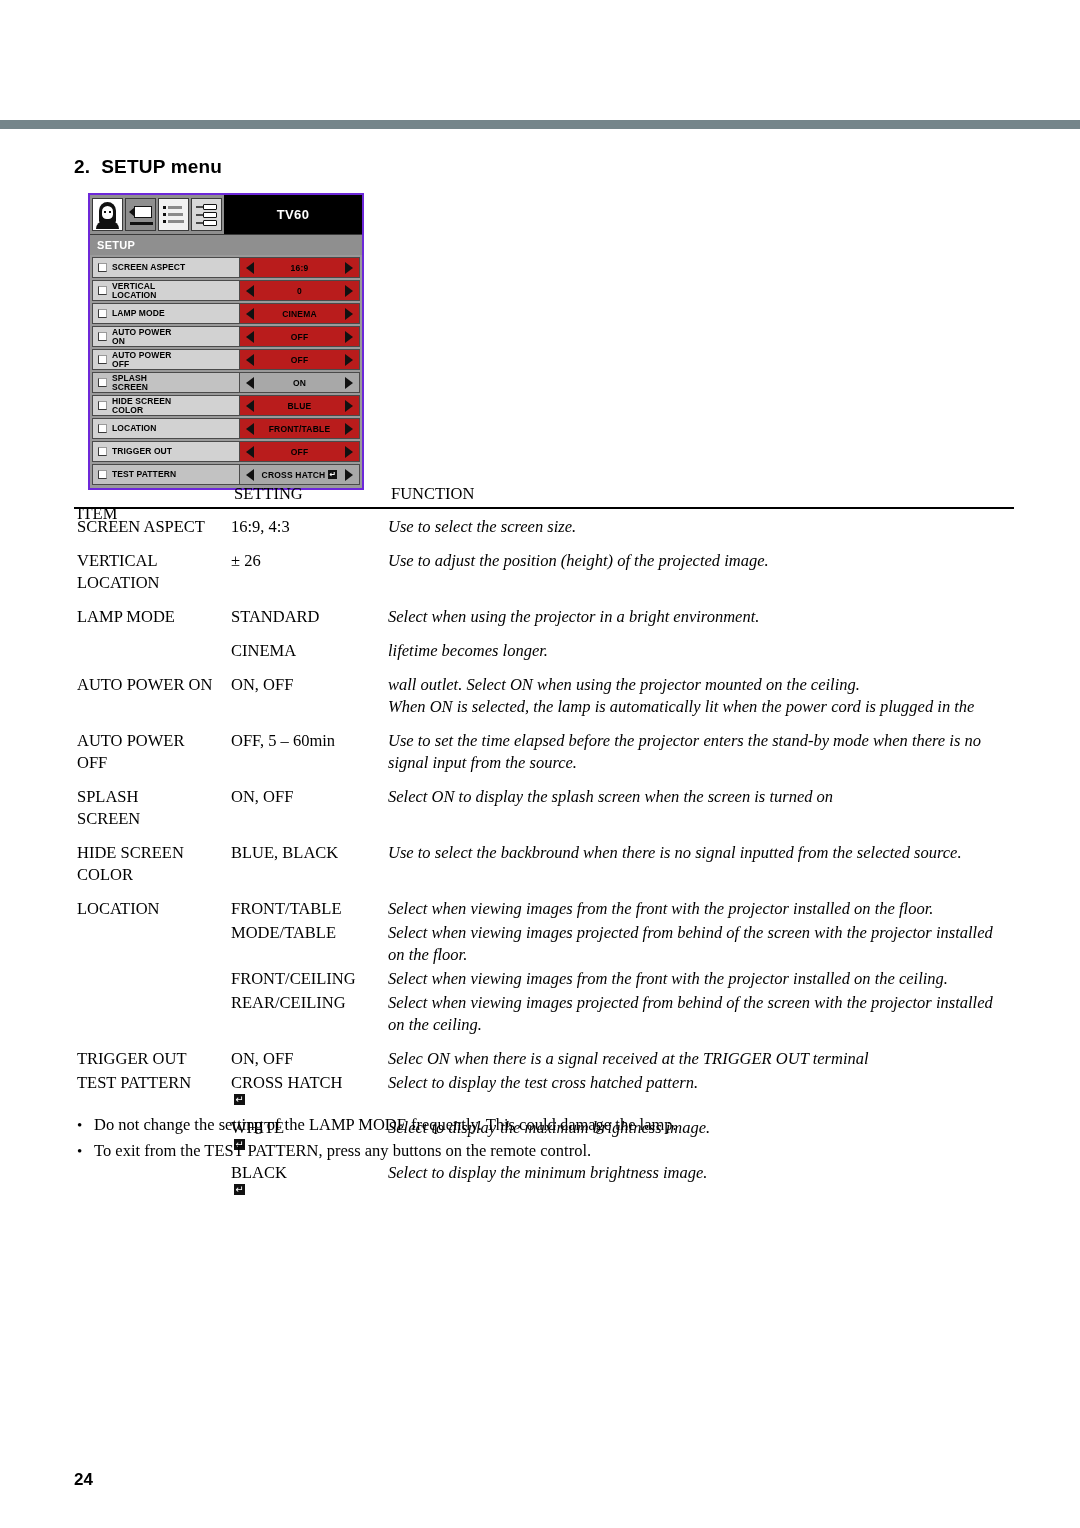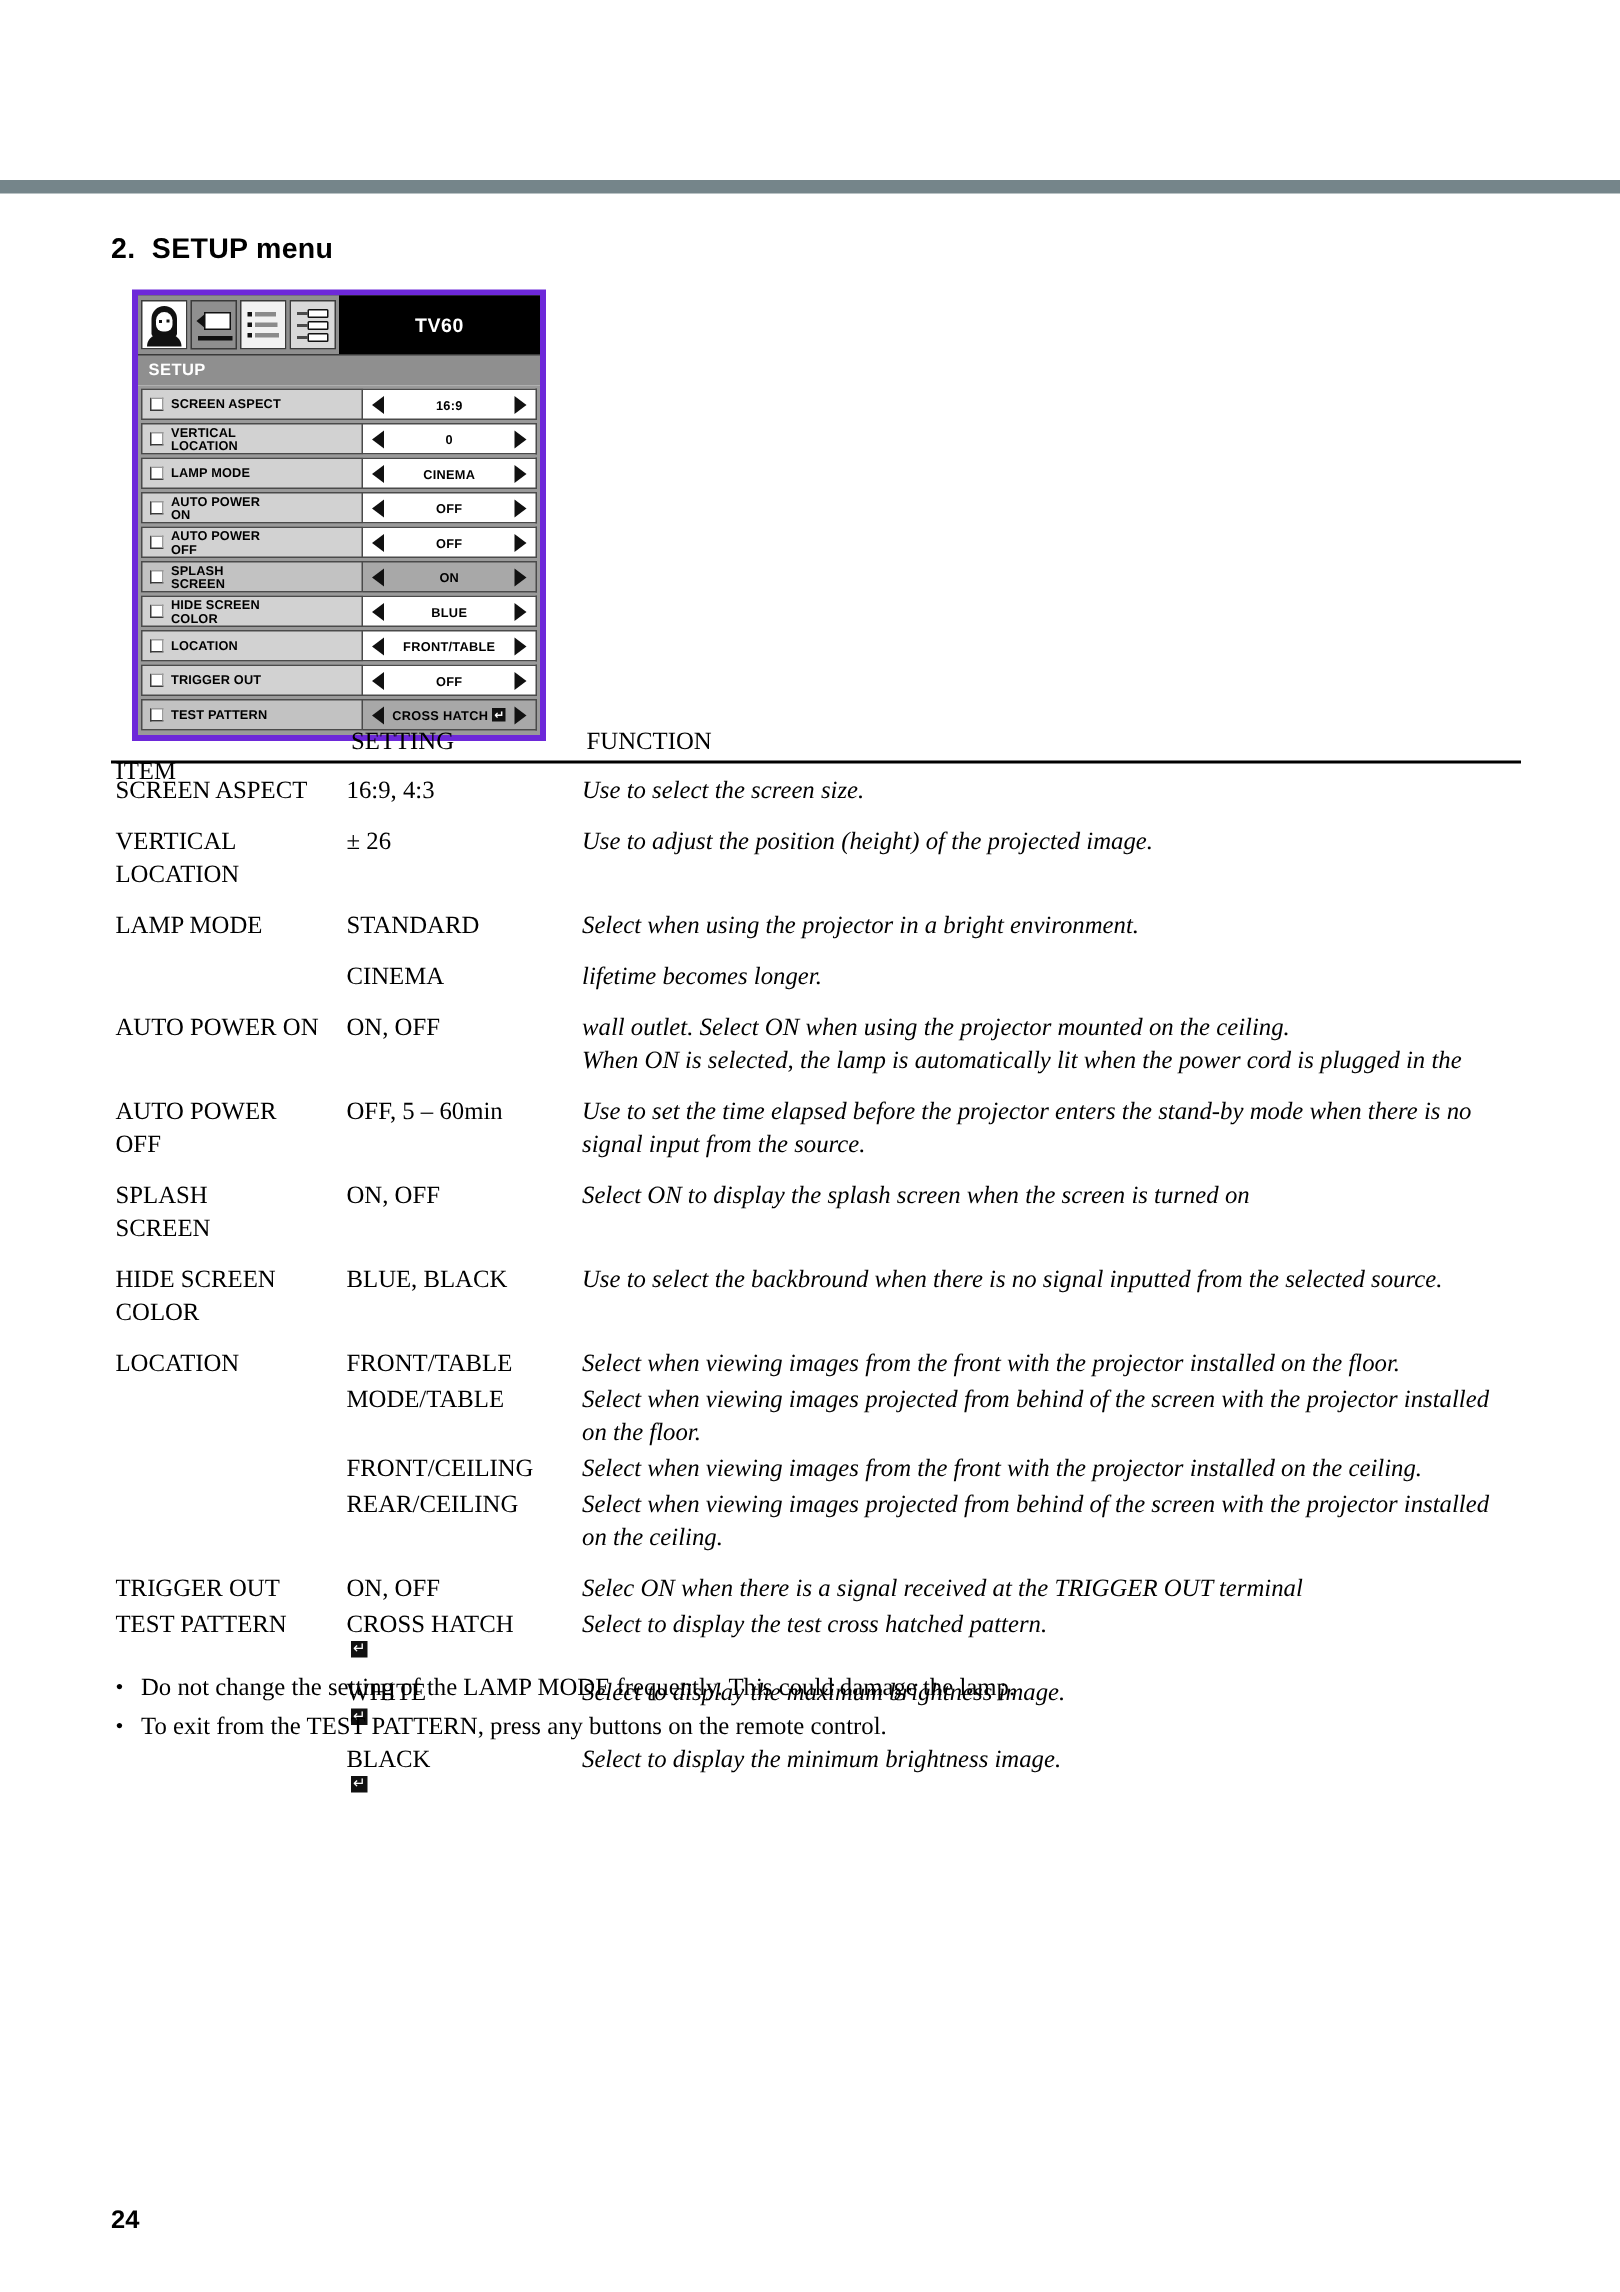--- a/index.html
+++ b/index.html
@@ -45,7 +45,7 @@
     top: 193px;
     width: 276px;
     background: #ffffff;
-    border: 4px solid #6d28d9;
+    border: 2px solid #6d28d9;
     box-sizing: border-box;
     font-family: "Liberation Sans", "DejaVu Sans", sans-serif;
   }

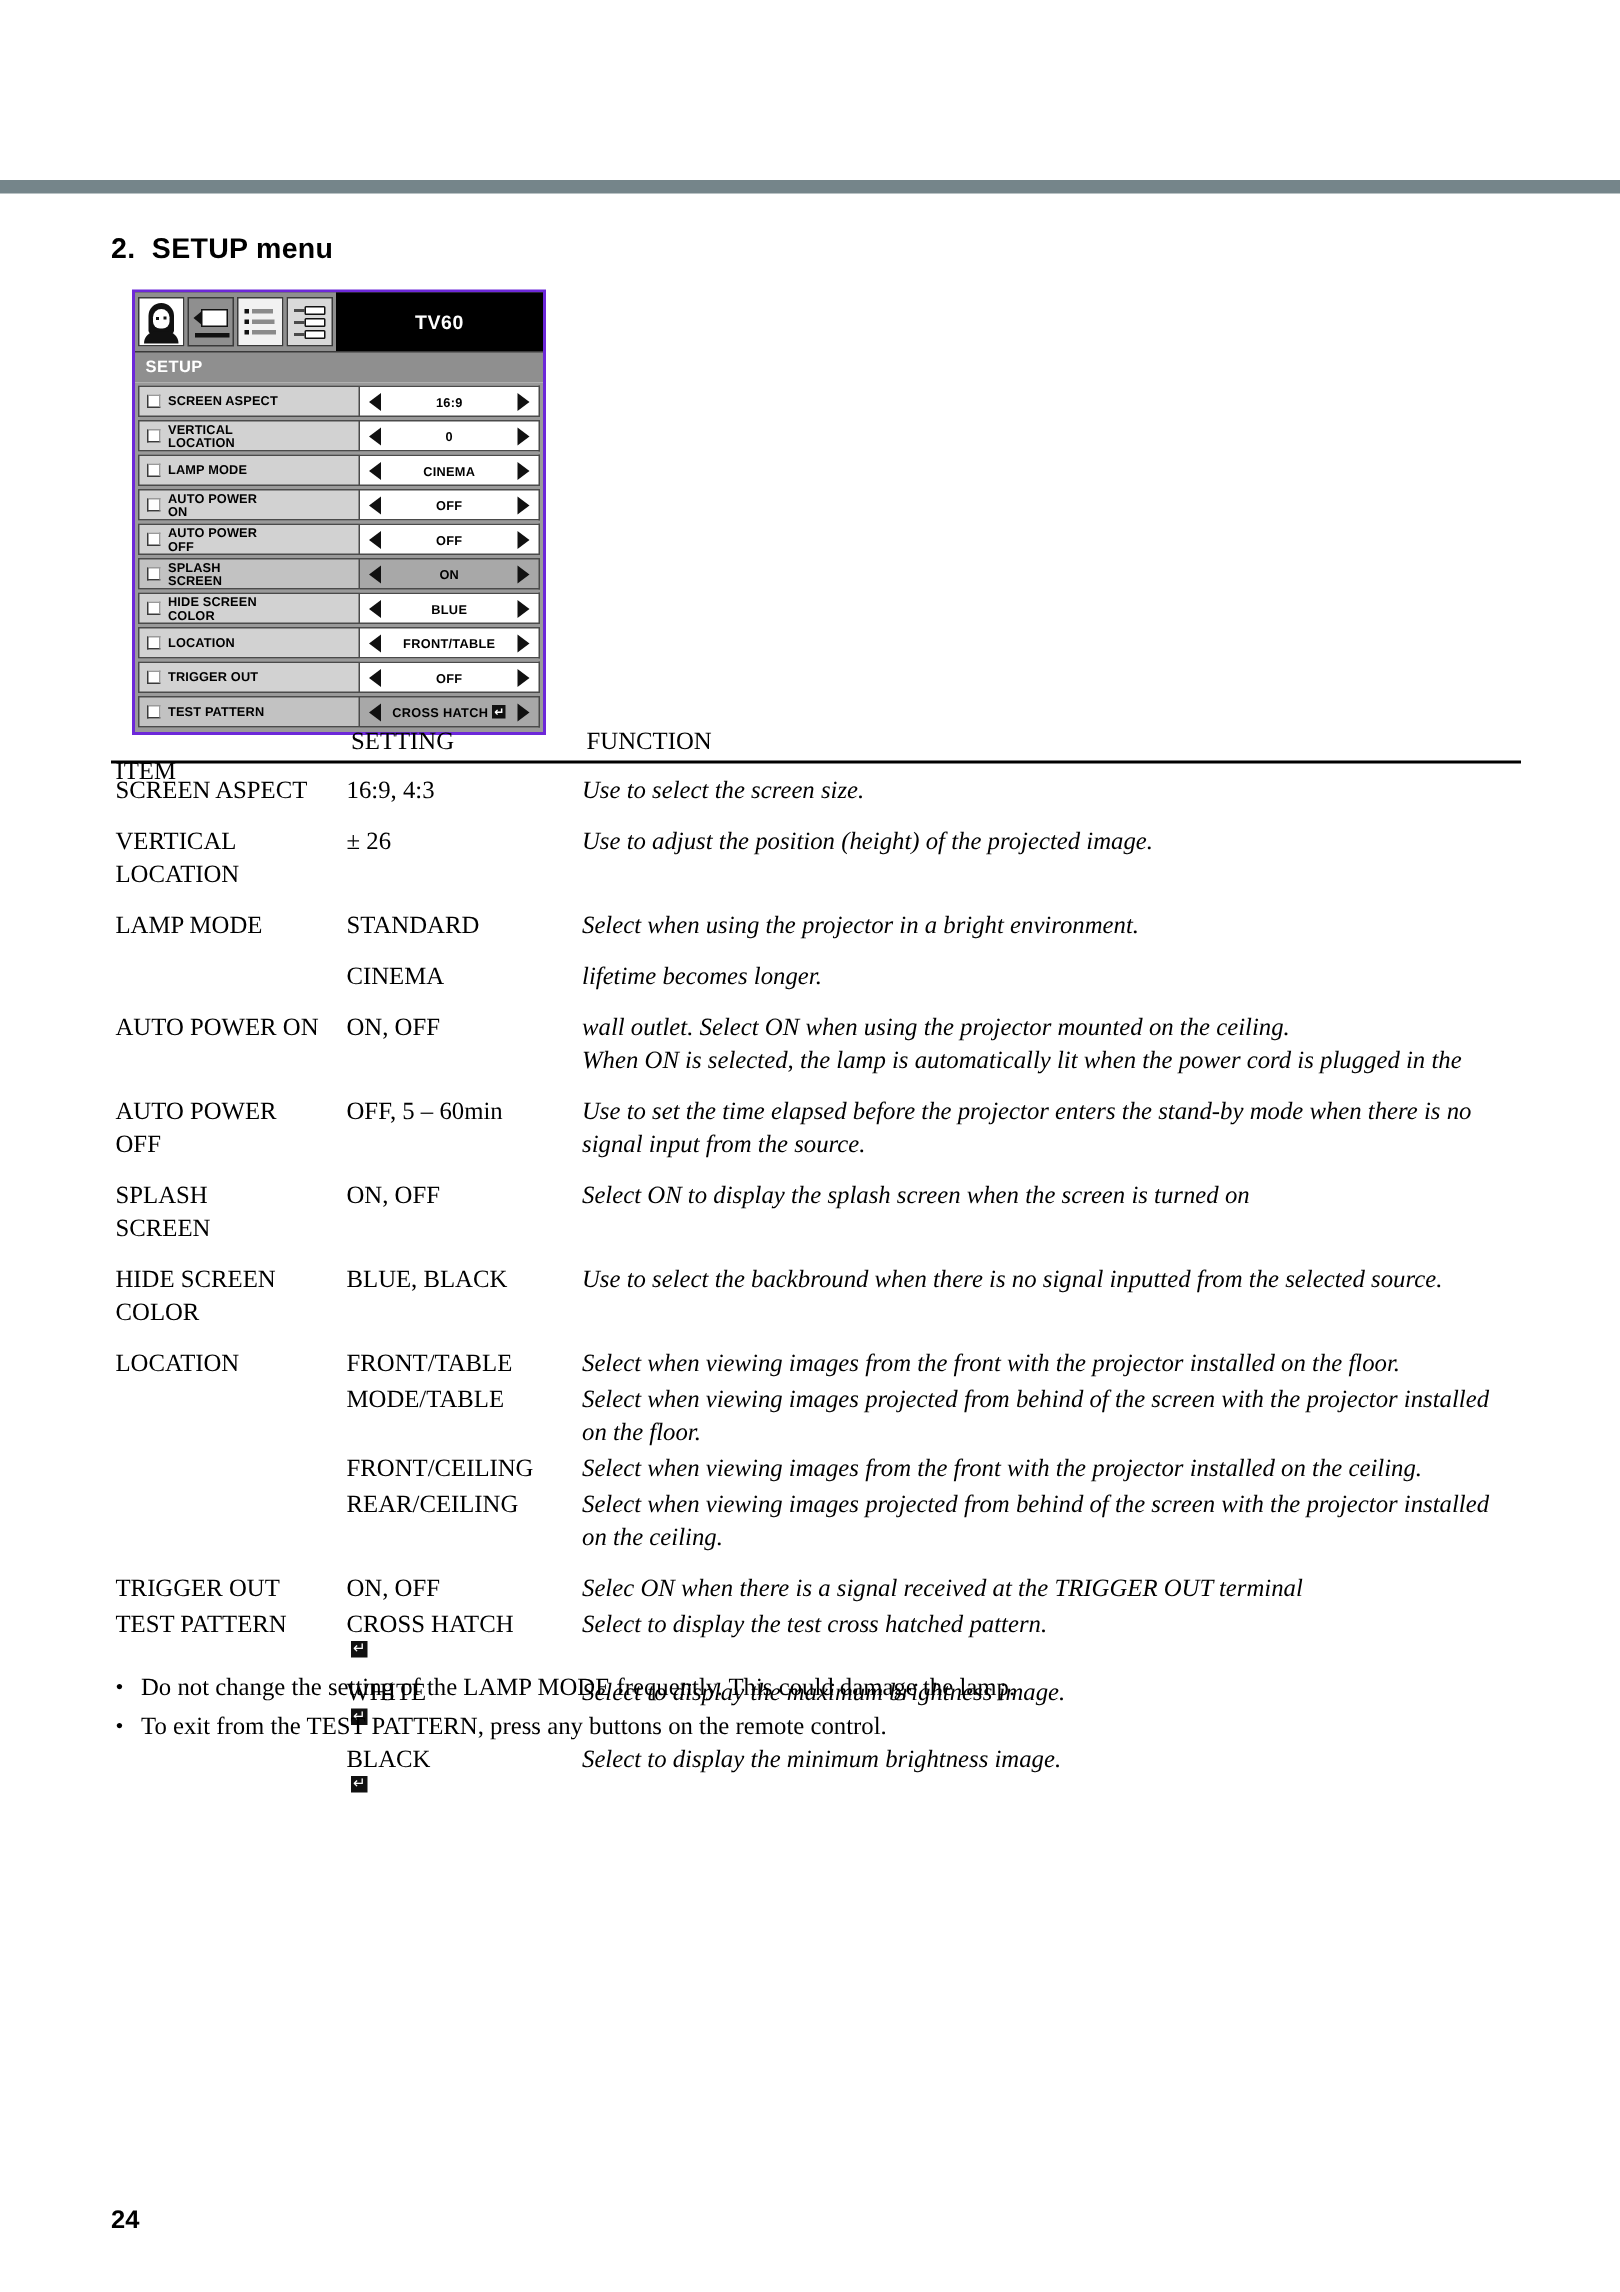--- a/index.html
+++ b/index.html
@@ -205,7 +205,7 @@
 
   .osd-row-value {
     flex: 1;
-    background: #ffffff;
+    background: #b91c1c;
     border: 1px solid #4a4a4a;
     border-left: none;
     box-sizing: border-box;

